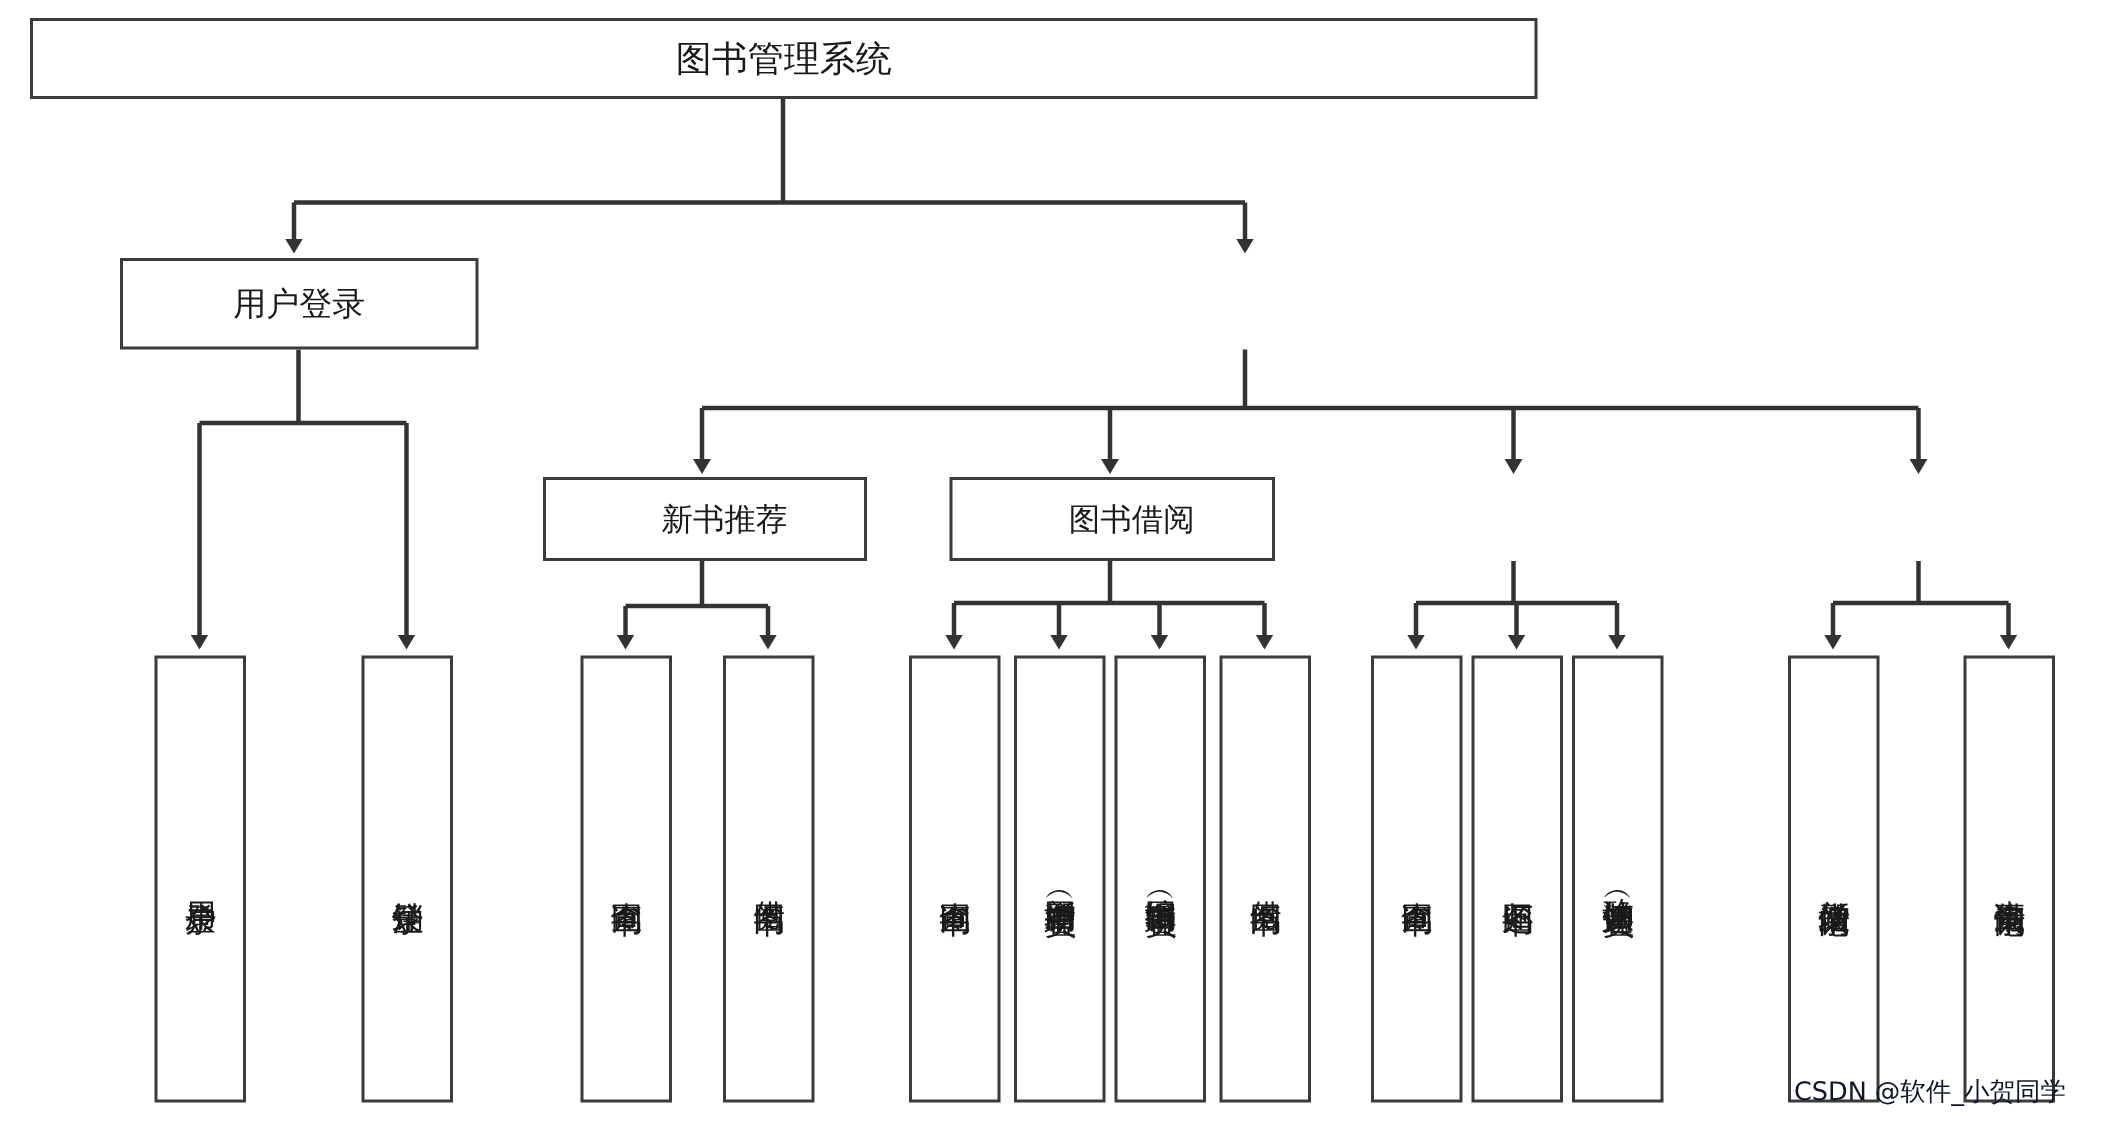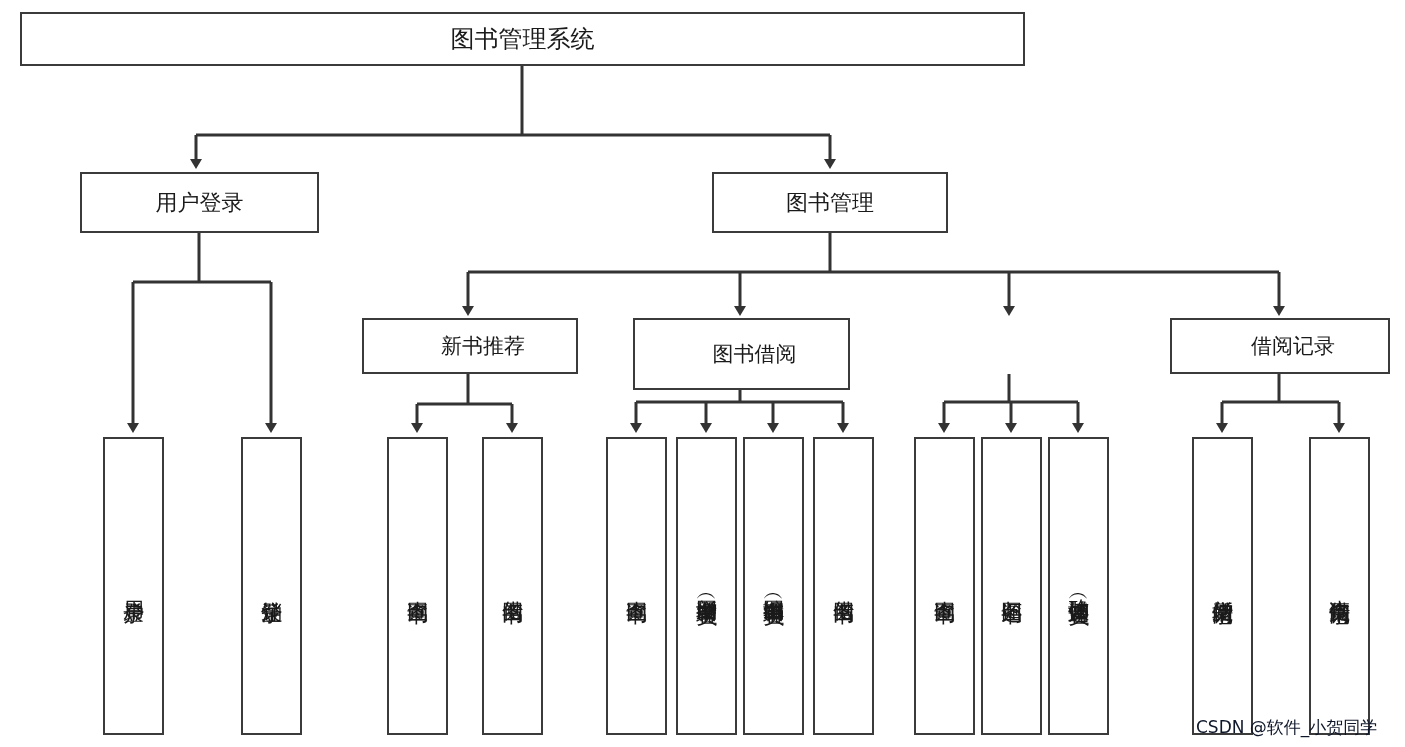--- a/index.html
+++ b/index.html
@@ -131,9 +131,6 @@
   <div class="node node-l2" style="left:80px; top:172px; width:239px; height:61px;">
     <span>用户登录</span>
   </div>
-  <div class="node node-l2" style="left:712px; top:172px; width:236px; height:61px;">
-    <span>图书管理</span>
-  </div>
 
   <div class="node node-l3" style="left:362px; top:318px; width:216px; height:56px;">
     <span>新书推荐</span>

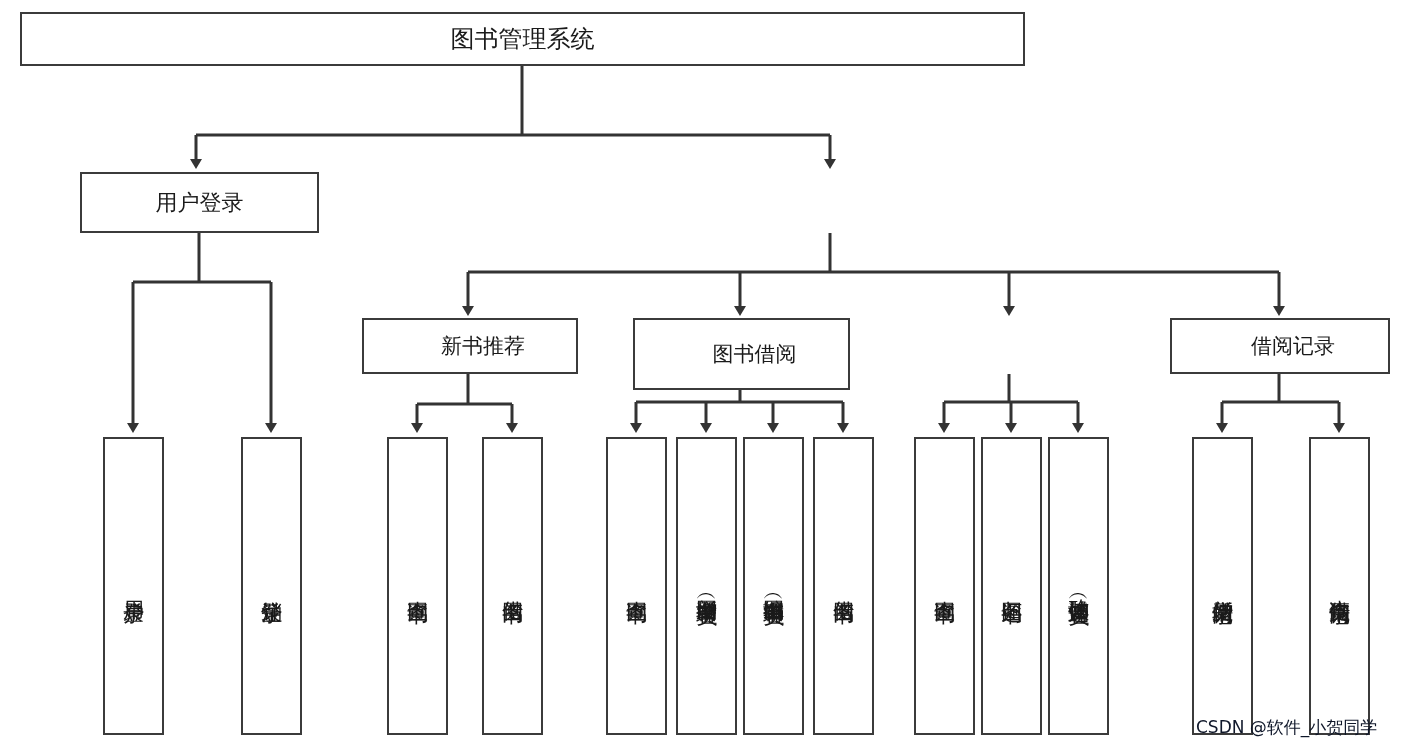--- a/index.html
+++ b/index.html
@@ -135,7 +135,7 @@
   <div class="node node-l3" style="left:362px; top:318px; width:216px; height:56px;">
     <span>新书推荐</span>
   </div>
-  <div class="node node-l3" style="left:633px; top:318px; width:217px; height:72px;">
+  <div class="node node-l3" style="left:633px; top:318px; width:217px; height:56px;">
     <span>图书借阅</span>
   </div>
   <div class="node node-l3" style="left:1170px; top:318px; width:220px; height:56px;">

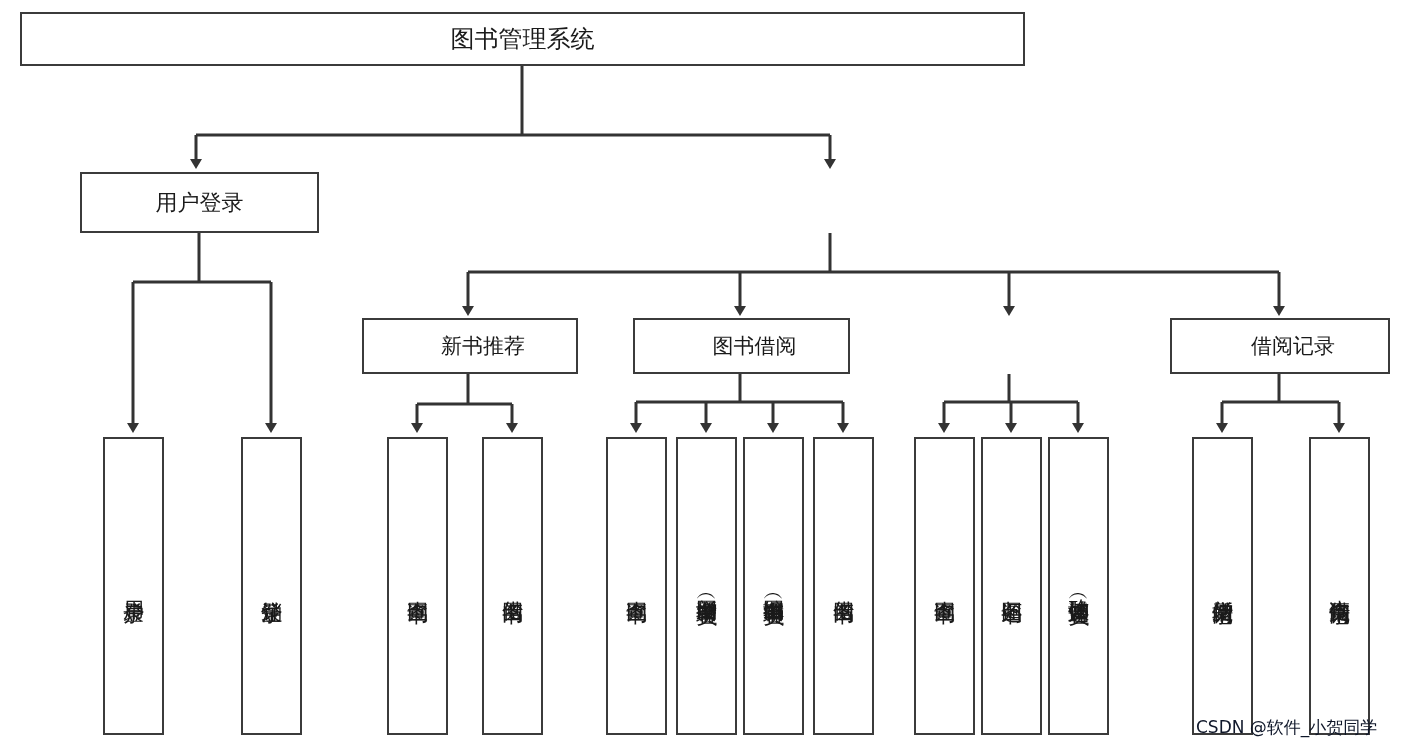--- a/index.html
+++ b/index.html
@@ -138,9 +138,6 @@
   <div class="node node-l3" style="left:633px; top:318px; width:217px; height:56px;">
     <span>图书借阅</span>
   </div>
-  <div class="node node-l3" style="left:1170px; top:318px; width:220px; height:56px;">
-    <span>借阅记录</span>
-  </div>
 
   <div class="node node-leaf" style="left:103px; top:437px; width:61px; height:298px;">
     <span class="leaf-label">用户登录</span>

